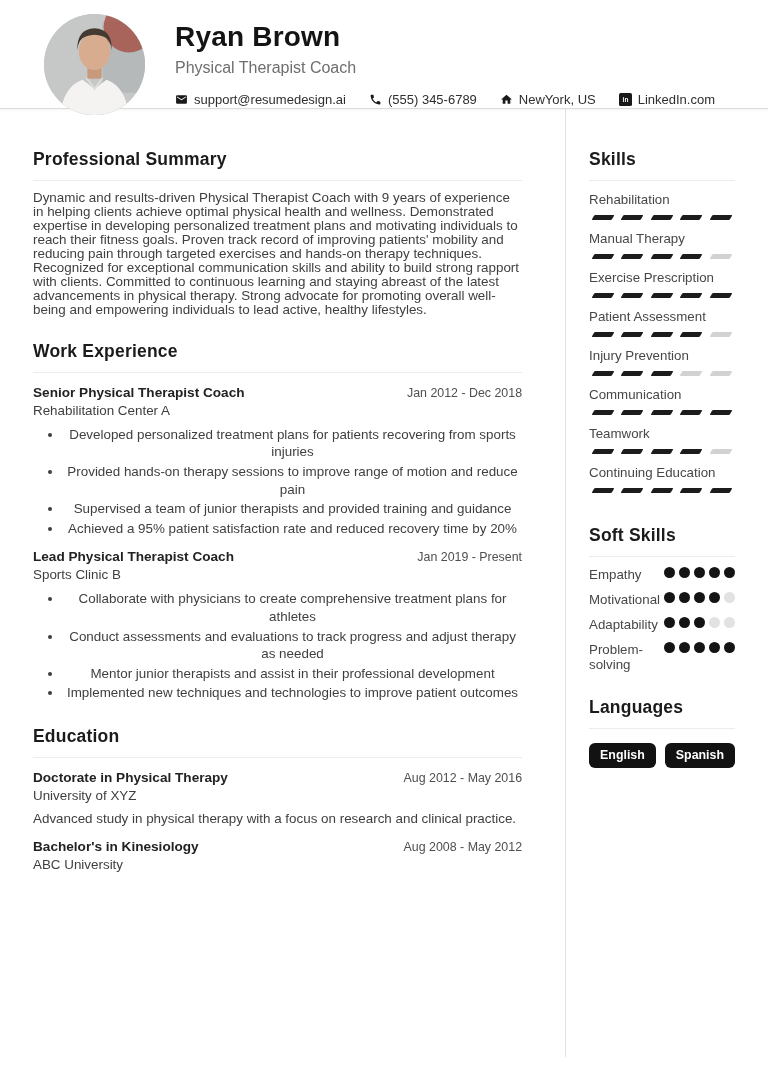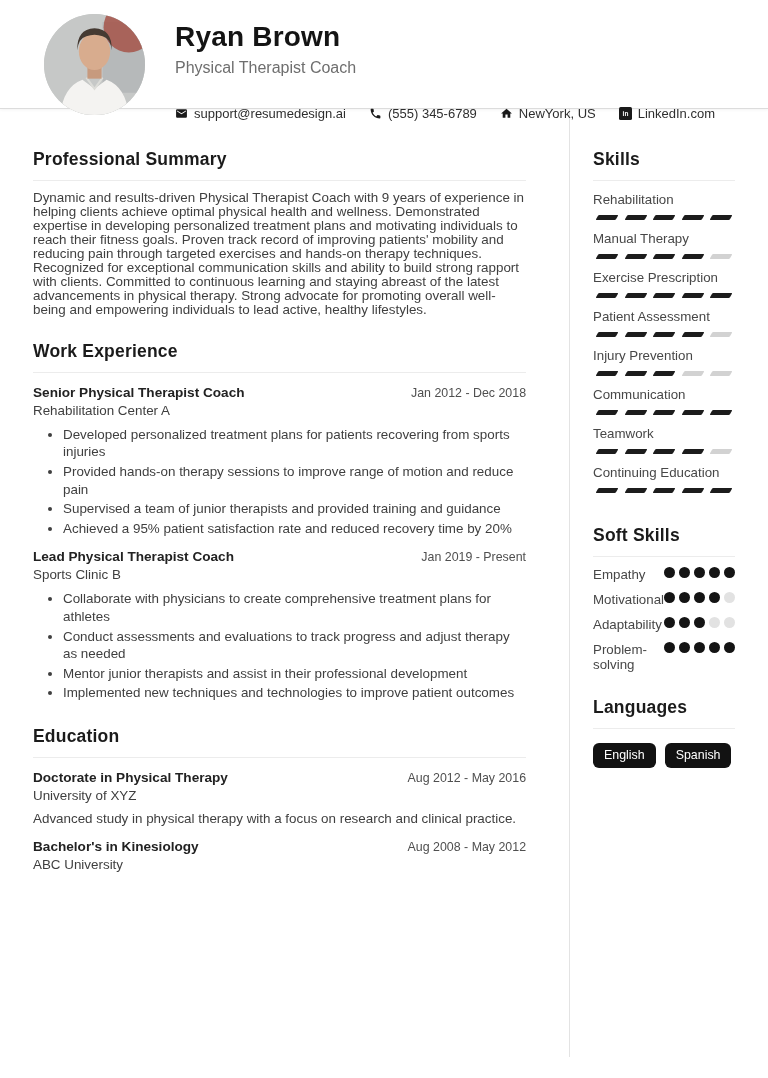--- a/index.html
+++ b/index.html
@@ -41,7 +41,7 @@
   }
   .role{font-size:16px;color:var(--muted);margin-top:6px;}
   .contacts{
-    display:flex;align-items:flex-start;gap:23px;margin-top:29px;
+    display:flex;align-items:flex-start;gap:23px;margin-top:15px;
     font-size:13px;color:#2e2e2e;white-space:nowrap;
   }
   .contact{display:flex;align-items:center;gap:6px;cursor:pointer;}

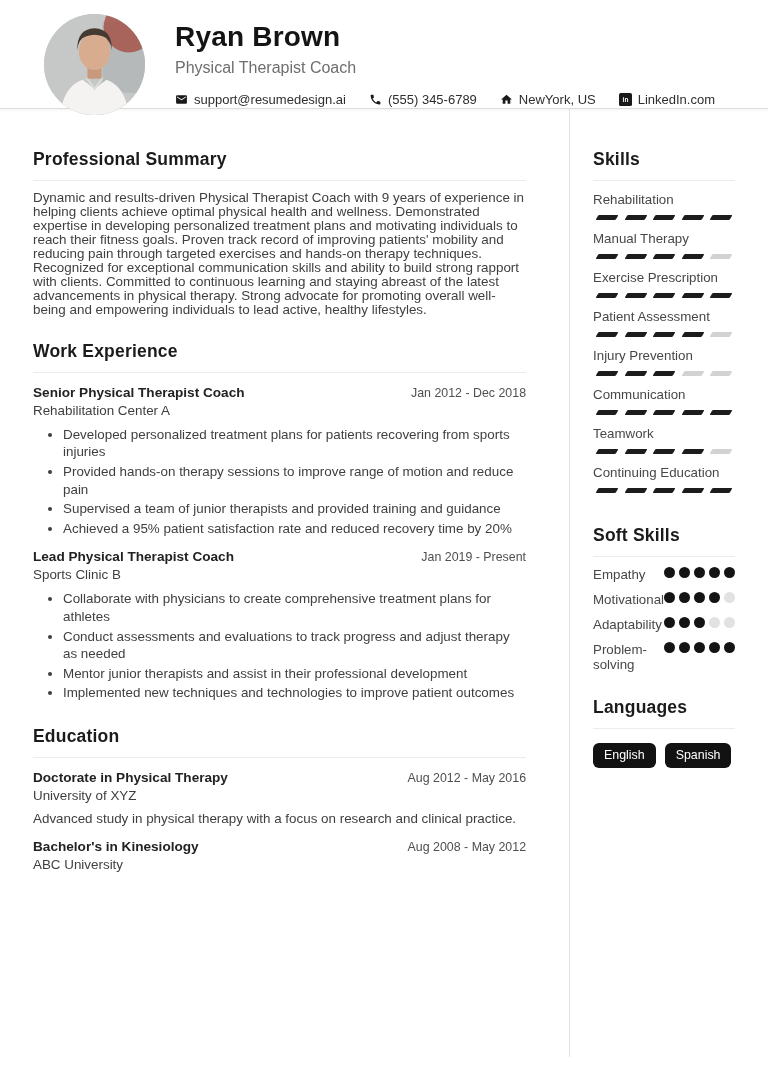--- a/index.html
+++ b/index.html
@@ -69,7 +69,7 @@
   .row-title{font-weight:700;font-size:13.6px;color:#222;}
   .row-dates{font-size:12.4px;color:var(--date);}
   .row-sub{font-size:13.4px;color:var(--body);margin-top:3px;}
-  ul.bullets{margin:8px 0 0;padding-left:30px;}
+  ul.bullets{margin:8px 0 0;padding-left:30px;text-align:center;}
   ul.bullets li{
     font-size:13.4px;line-height:17.6px;color:var(--body);margin-bottom:2px;
   }

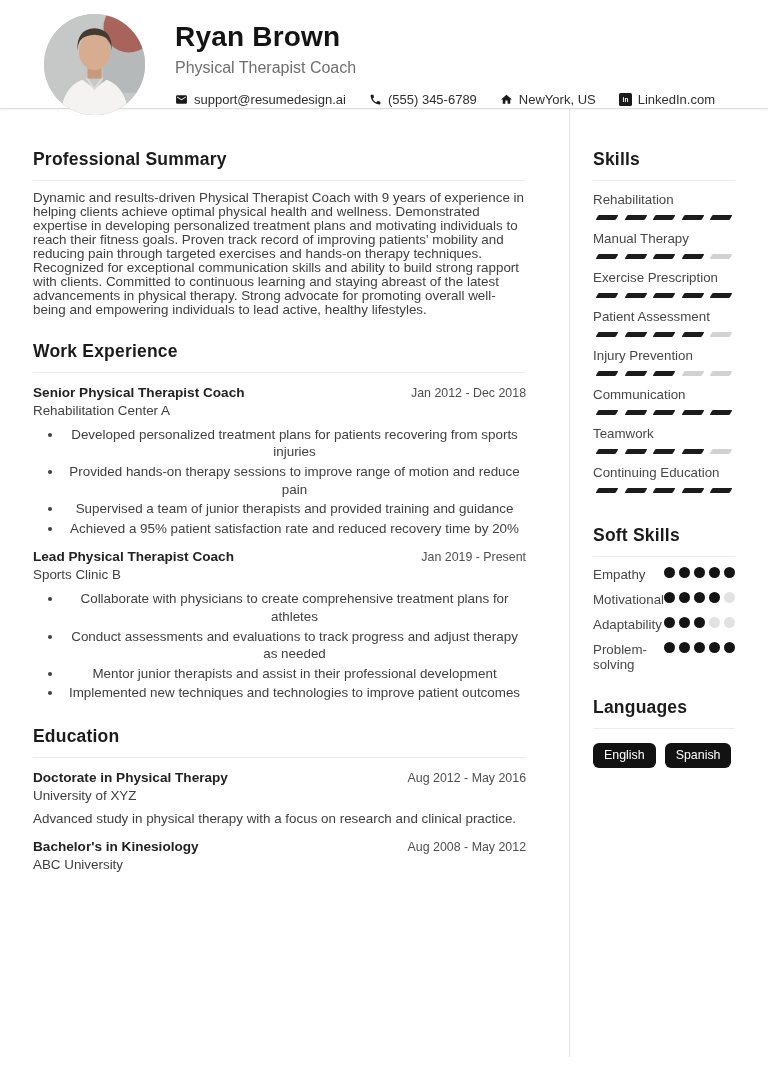--- a/index.html
+++ b/index.html
@@ -91,7 +91,7 @@
   
   .pills{display:flex;gap:9px;margin-top:14px;}
   .pill{
-    background:var(--pill-bg);color:#fff;font-size:12.4px;font-weight:400;
+    background:var(--pill-bg);color:#fff;font-size:12.4px;font-weight:700;
     padding:5px 11px;border-radius:6px;line-height:1.2;
   }
 </style>

